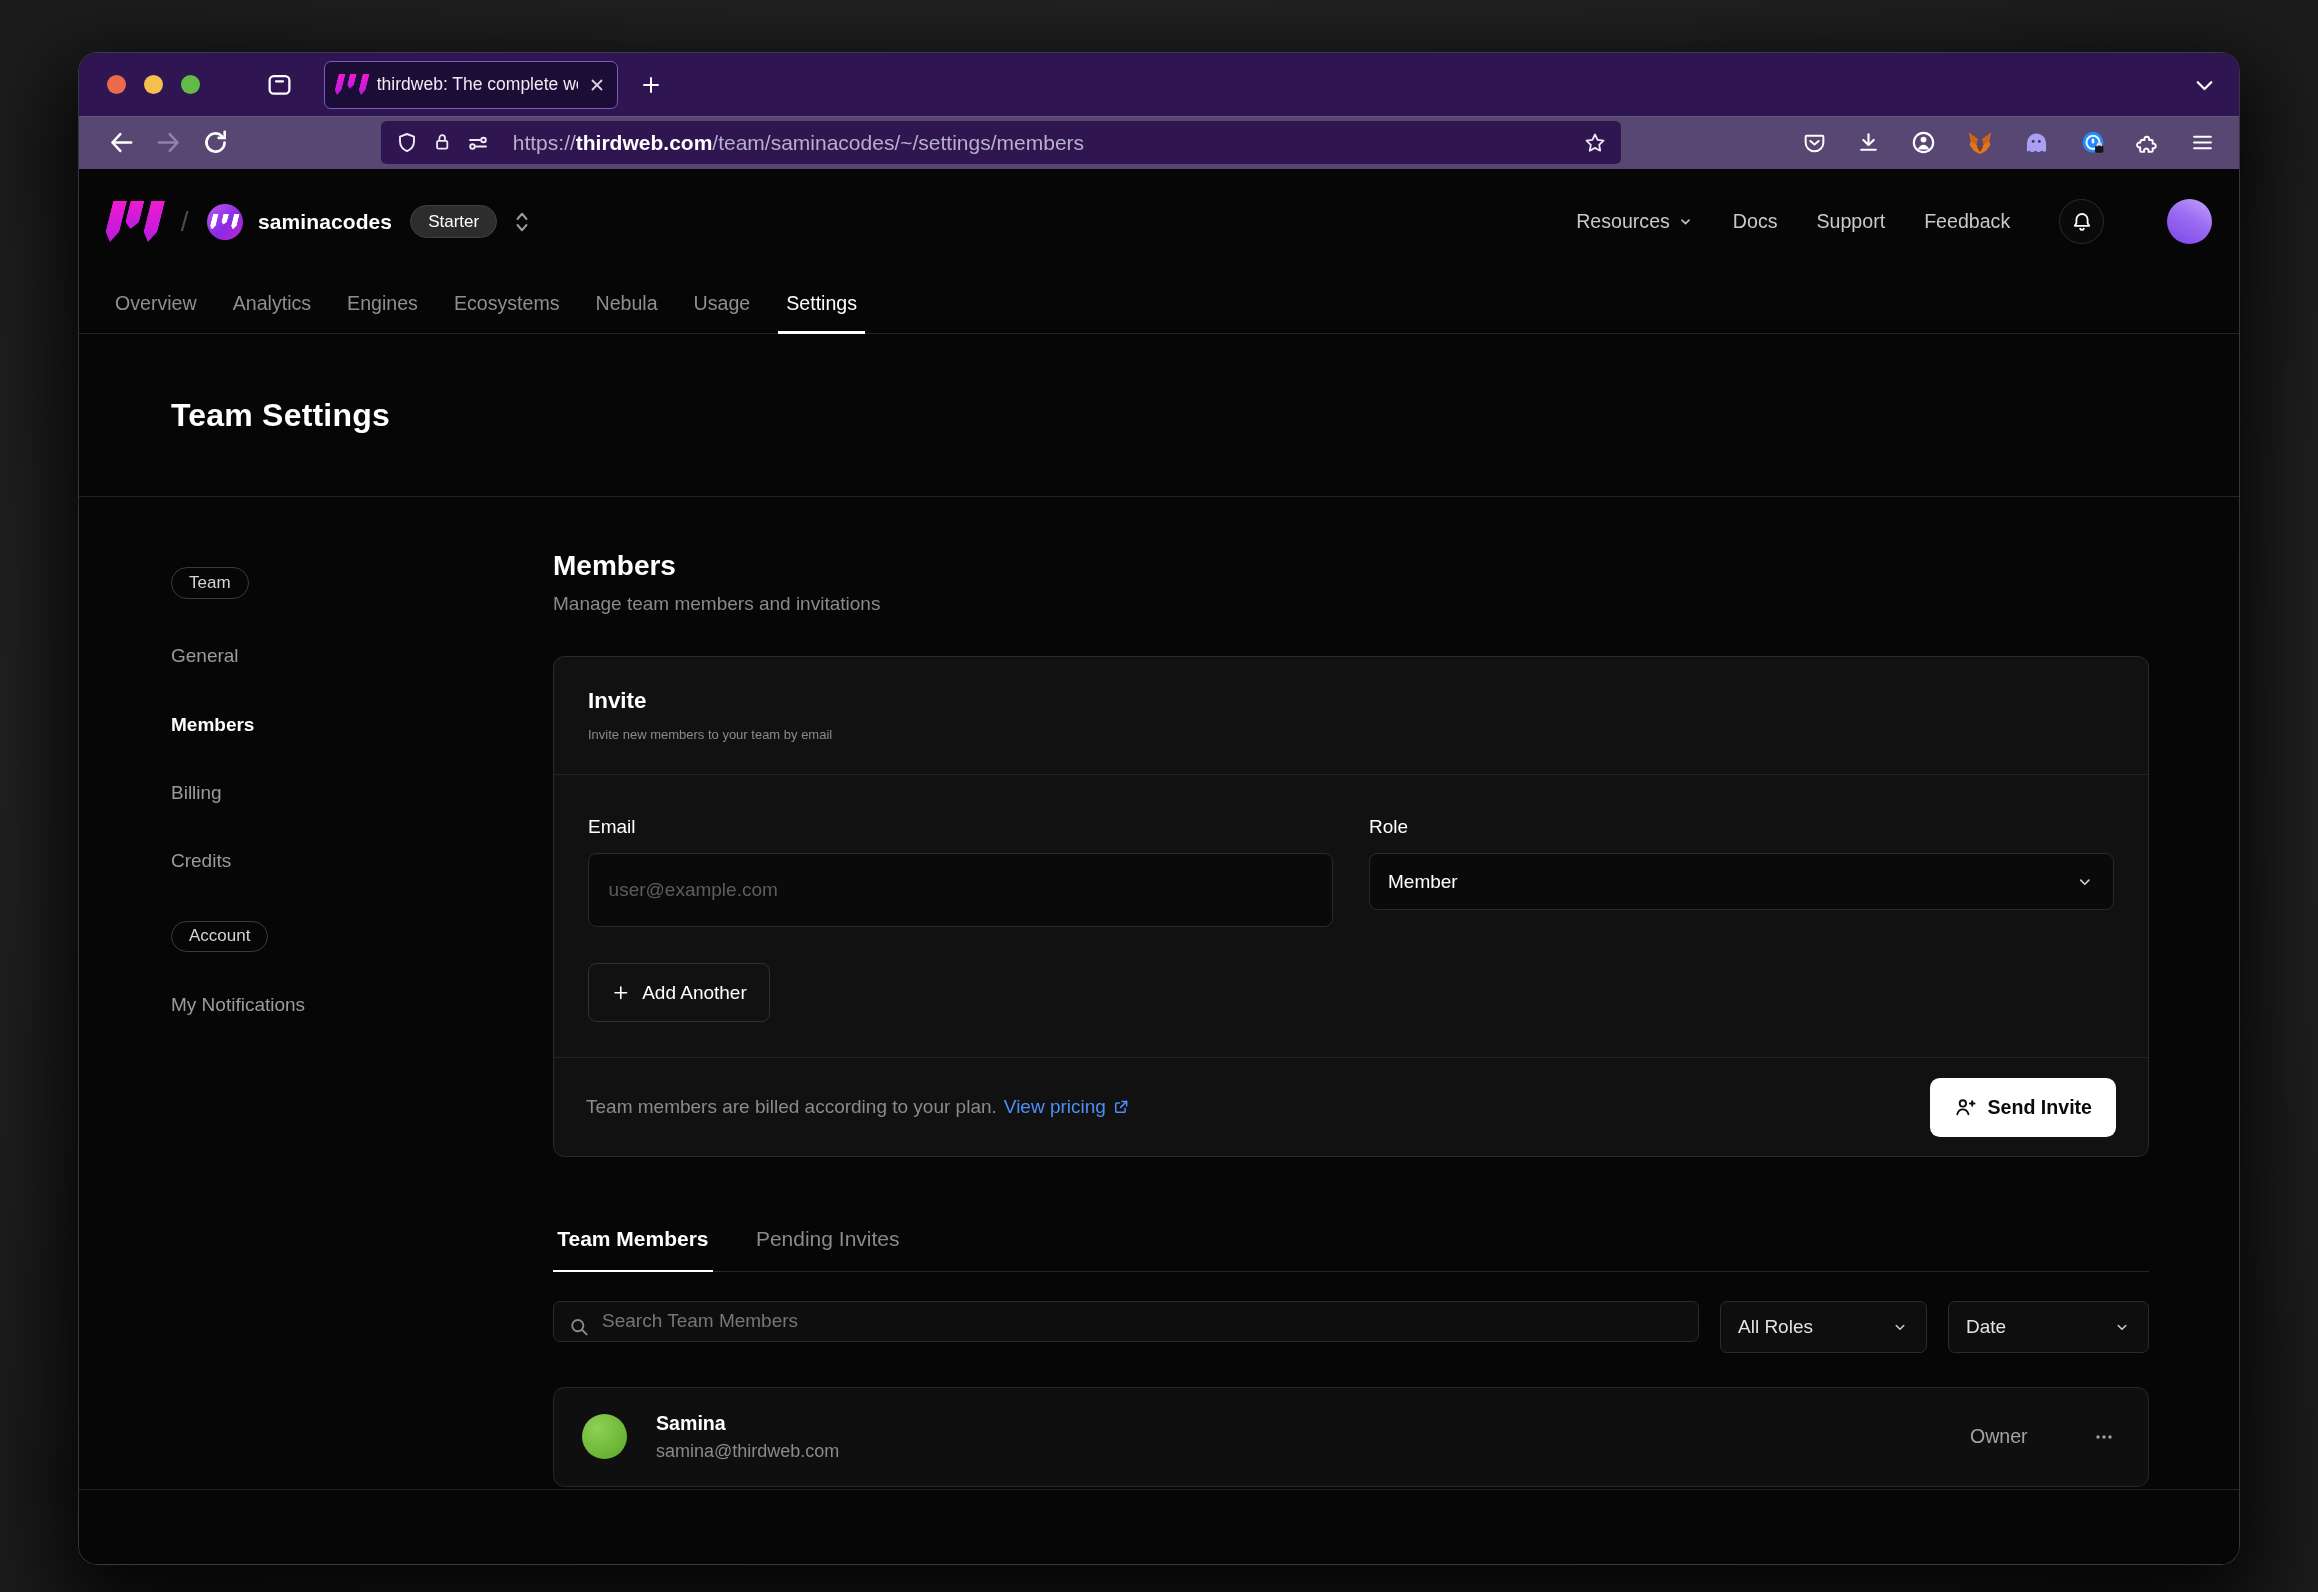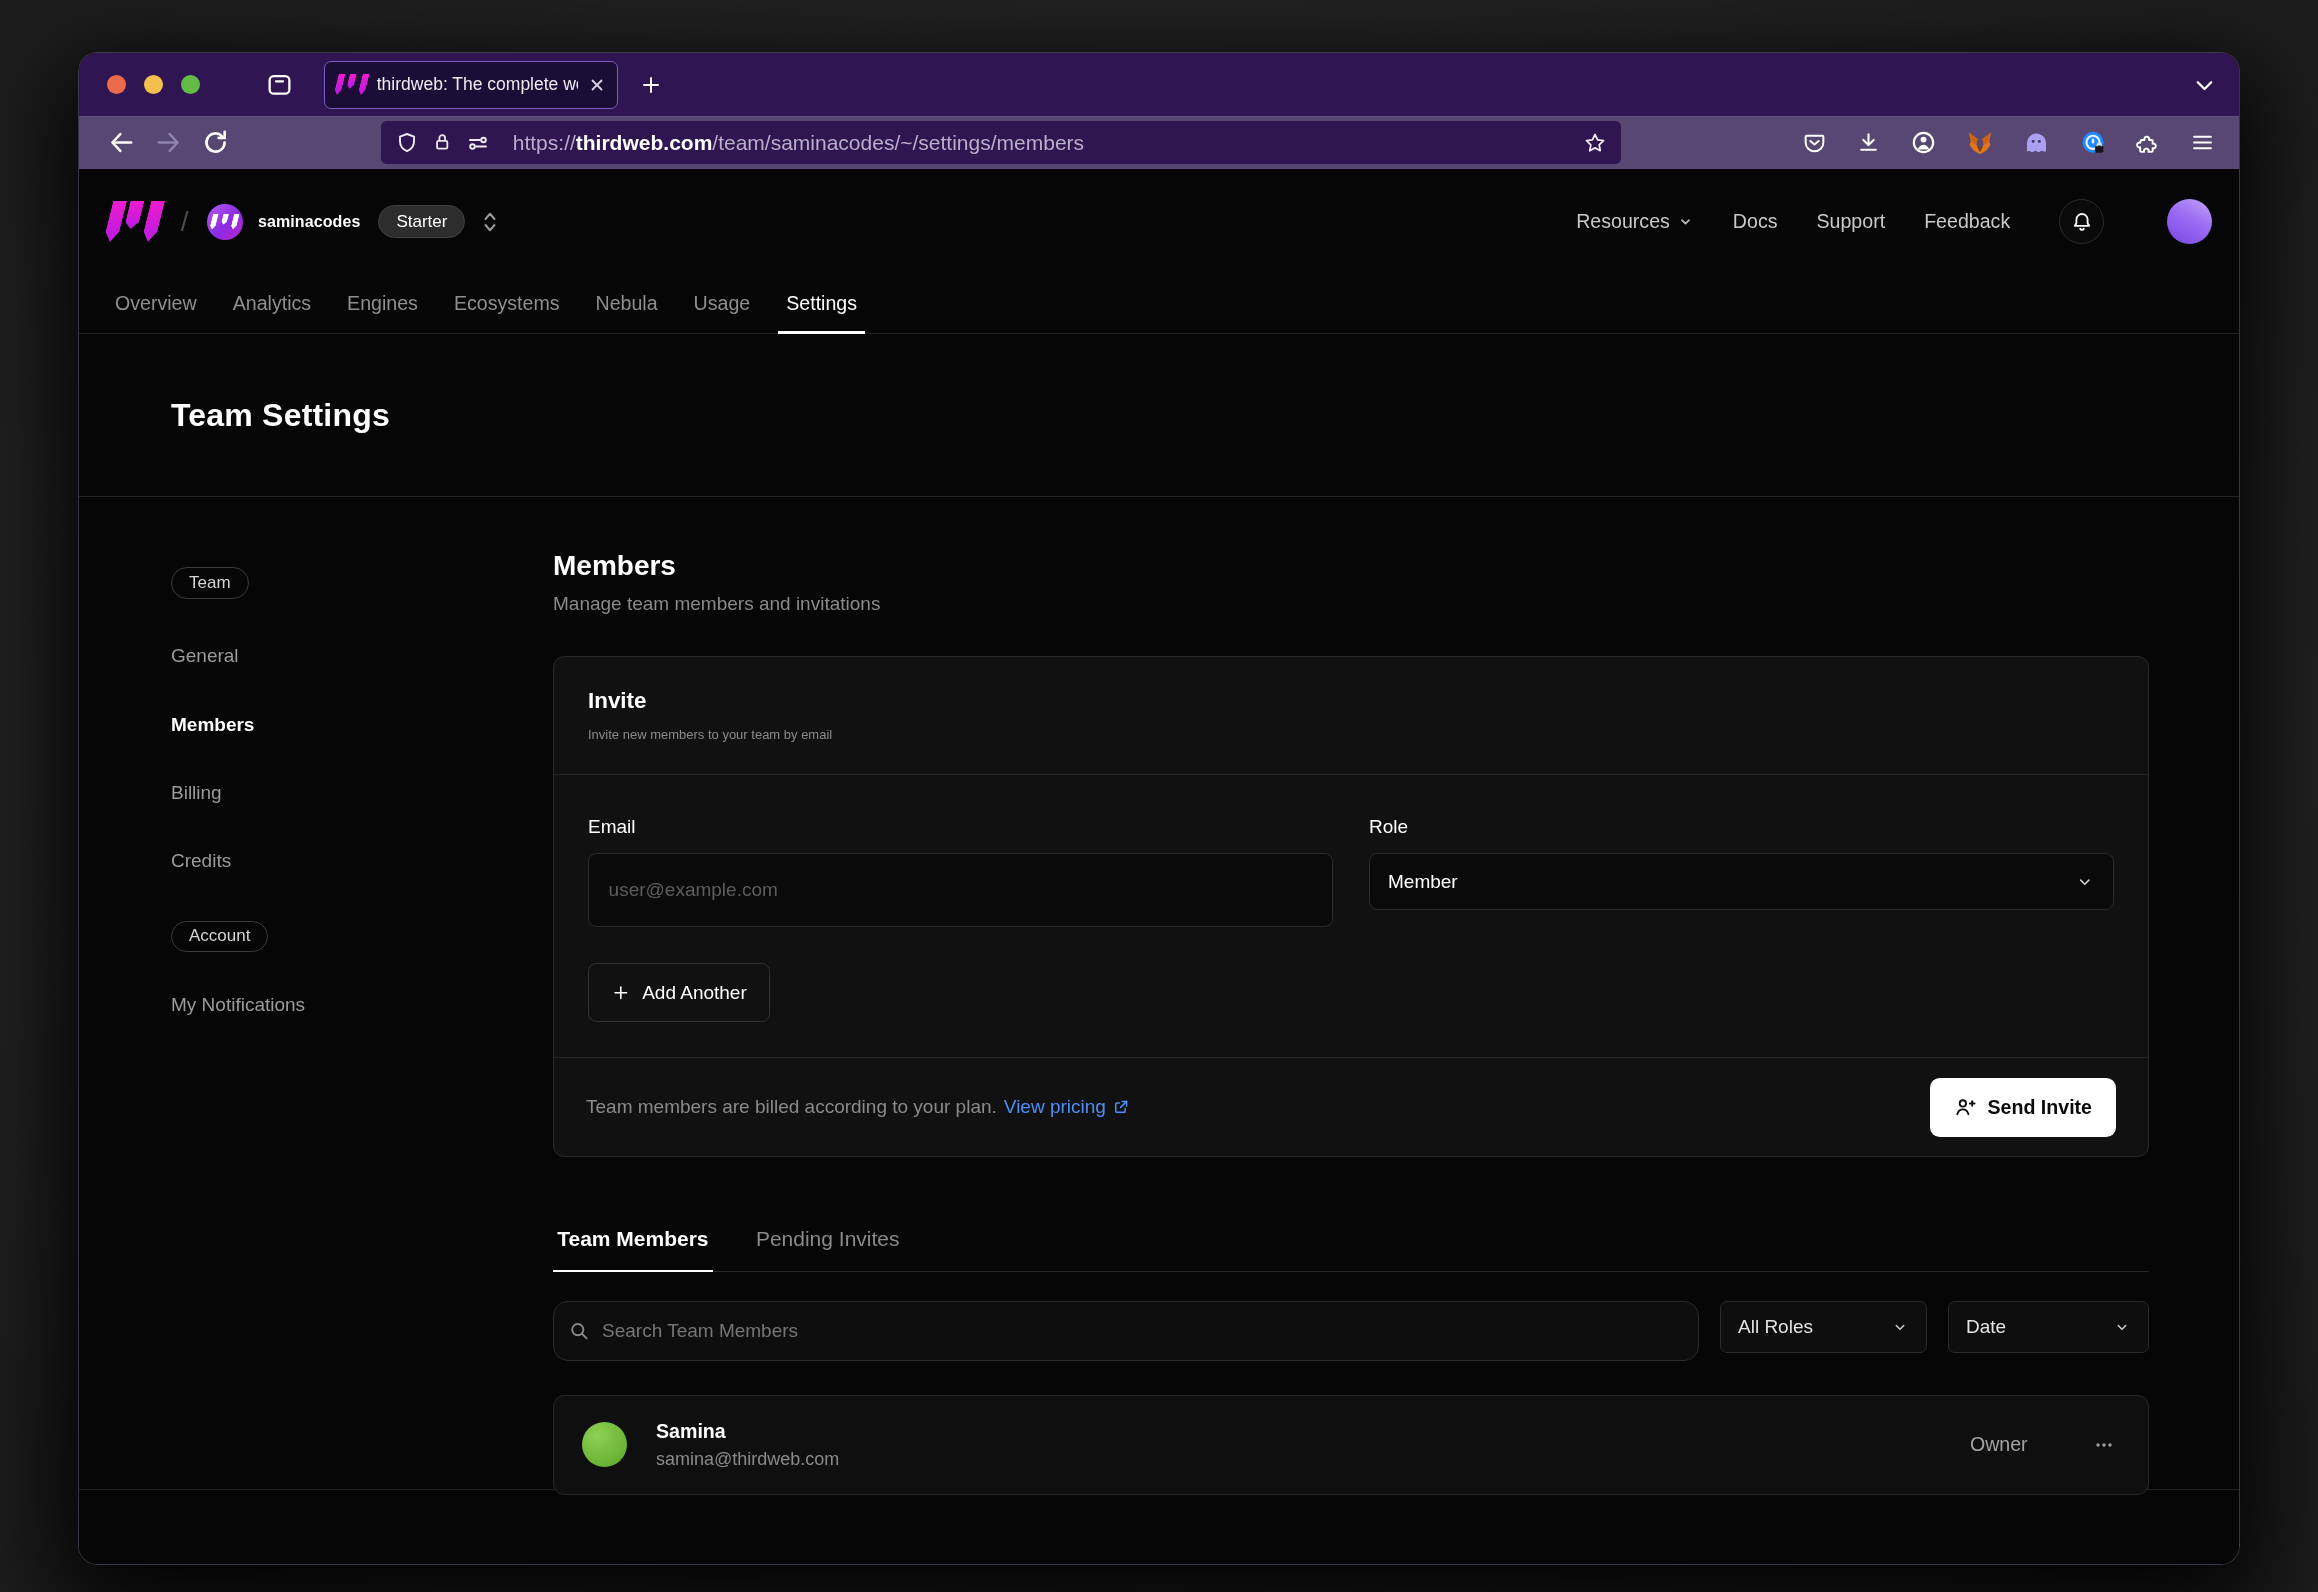--- a/index.html
+++ b/index.html
@@ -56,7 +56,7 @@
   .crumb-slash { color:#4d4d4d; font-size:28px; font-weight:300; margin:0 18px 0 21px; }
   .team-avatar { width:36px; height:36px; border-radius:50%; background:linear-gradient(135deg,#b85df2 0%, #8a2be2 55%, #c026d3 100%);
     display:flex; align-items:center; justify-content:center; }
-  .team-name { font-size:16px; font-weight:600; margin-left:15.4px; letter-spacing:0.1px;text-align:center; }
+  .team-name { font-size:21px; font-weight:600; margin-left:15.4px; letter-spacing:0.1px;text-align:center; }
   .plan-badge { margin-left:18px; background:#2d2d2d; border:0.7px solid #414141; color:#fff; font-size:17px;
     padding:5.6px 17px; border-radius:700px; }
   .team-switcher { margin-left:15.4px; }

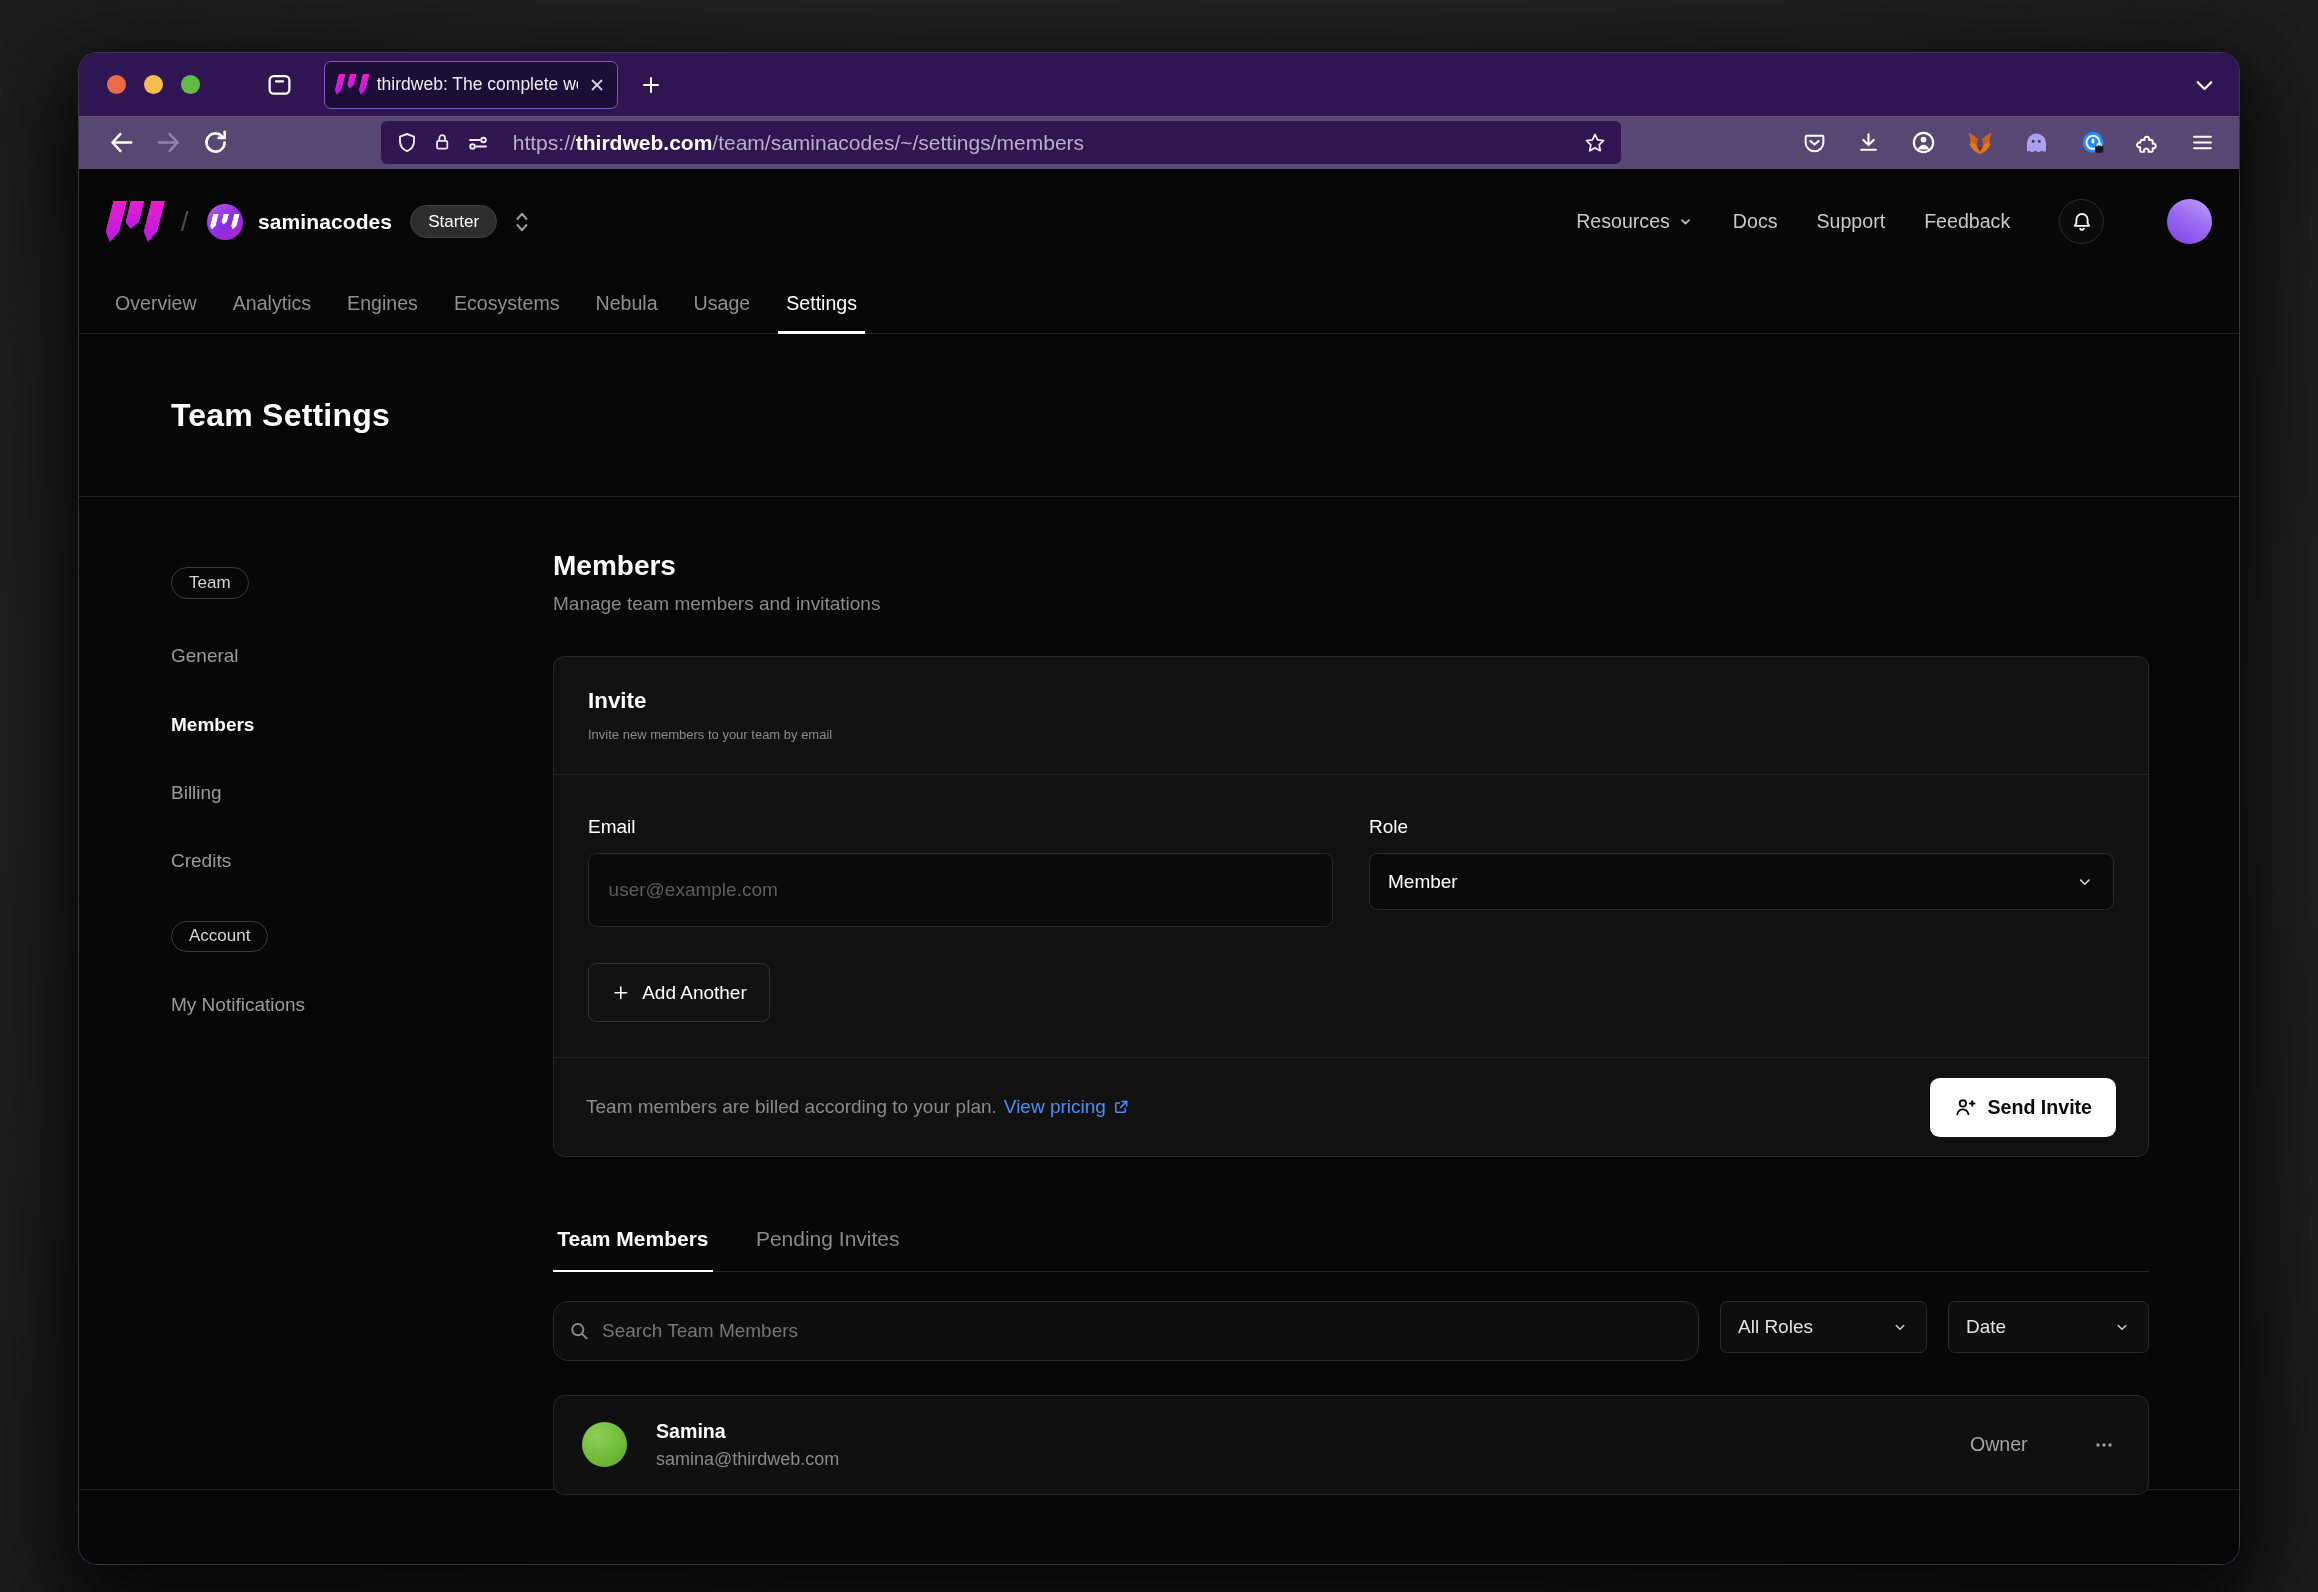--- a/index.html
+++ b/index.html
@@ -118,7 +118,7 @@
 
   .filter-row { margin-top:29px; display:flex; gap:21px; }
   .search-wrap { flex:1; position:relative; }
-  .search-input { width:100%; height:60px; background:#0e0e0e; border:0.7px solid #2b2b2b; border-radius:15px; color:#ddd;
+  .search-input { width:100%; height:41px; background:#0e0e0e; border:0.7px solid #2b2b2b; border-radius:7px; color:#ddd;
     font-size:19px; padding:0 17px 0 48px; outline:none; font-family:inherit; }
   .search-input::placeholder { color:#767676; }
   .search-icon-box { position:absolute; left:15.4px; top:50%; transform:translateY(-50%); display:flex; }

